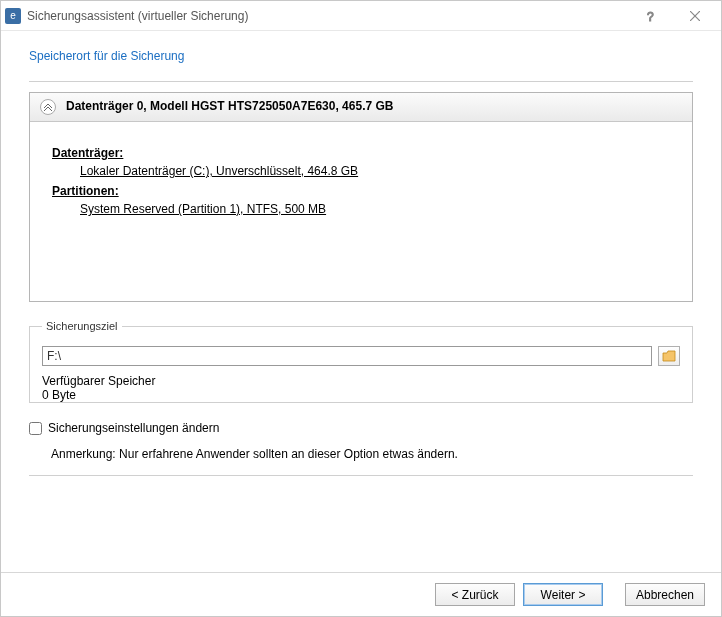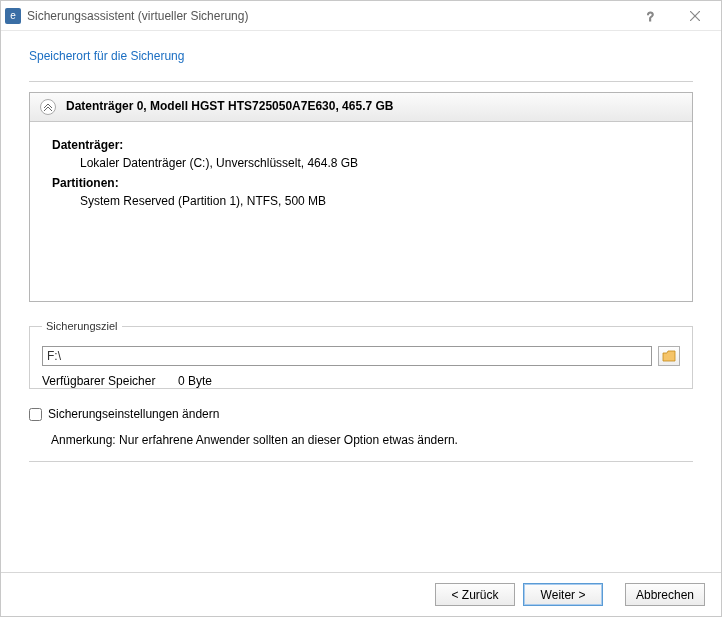--- a/index.html
+++ b/index.html
@@ -16,7 +16,7 @@
 .disk-box { border: 1px solid #b5b5b5; padding: 0; margin-bottom: 18px; min-height: 210px; }
 .disk-header { display:flex; background: linear-gradient(#fbfbfb,#eaeaea); border-bottom:1px solid #c7c7c7; padding:6px 10px; font-weight: bold; }
 .disk-header .chev { width:16px; height:16px; border:1px solid #aaa; border-radius:50%; display:inline-flex; align-items:center; justify-content:center; margin-right:10px; background:#fff; }
-.disk-body { padding: 10px 14px 16px 22px; }
+.disk-body { padding: 18px 14px 16px 22px; text-decoration: underline; }
 .disk-body .label { font-weight: bold; margin-top: 6px; }
 .disk-body .val { margin: 4px 0 6px 28px; }
 fieldset { border: 1px solid #cfcfcf; padding: 10px 12px 0 12px; margin-bottom: 12px; }

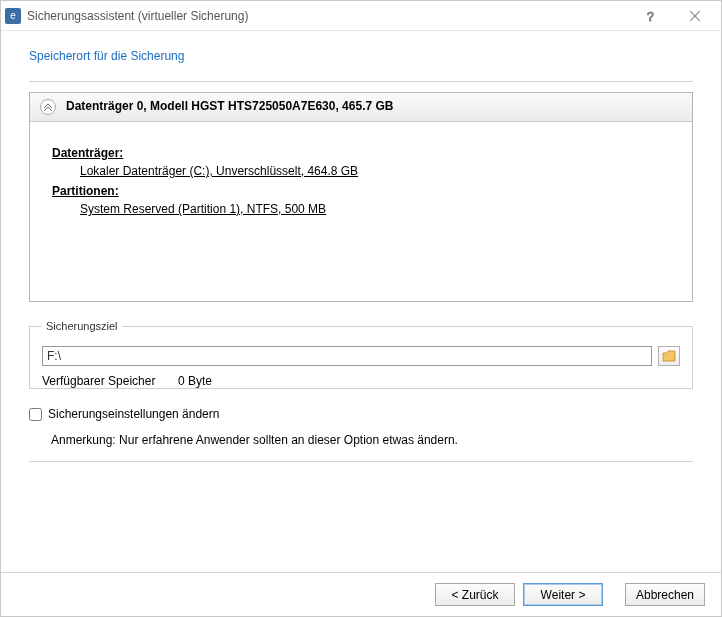--- a/index.html
+++ b/index.html
@@ -26,7 +26,7 @@
 .row .inbox { flex:1; }
 .inbox input { width: 100%; height: 20px; border: 1px solid #999; padding: 1px 4px; font-size: 12px; background: #fff; color:#333; }
 .browse-btn { width: 22px; height: 20px; margin-left: 6px; border: 1px solid #b0b0b0; background: linear-gradient(#fff,#eee); display:flex; align-items:center; justify-content:center; }
-.free-row { display:flex; margin-top:8px; }
+.free-row { display:flex; margin-top:8px;flex-direction:column; }
 .free-row .lbl { width: 136px; }
 .chk-row { display:flex; align-items:flex-end; margin-top:6px; margin-bottom:6px; }
 .chk-row input { margin-right:6px; width:13px; height:13px; }

